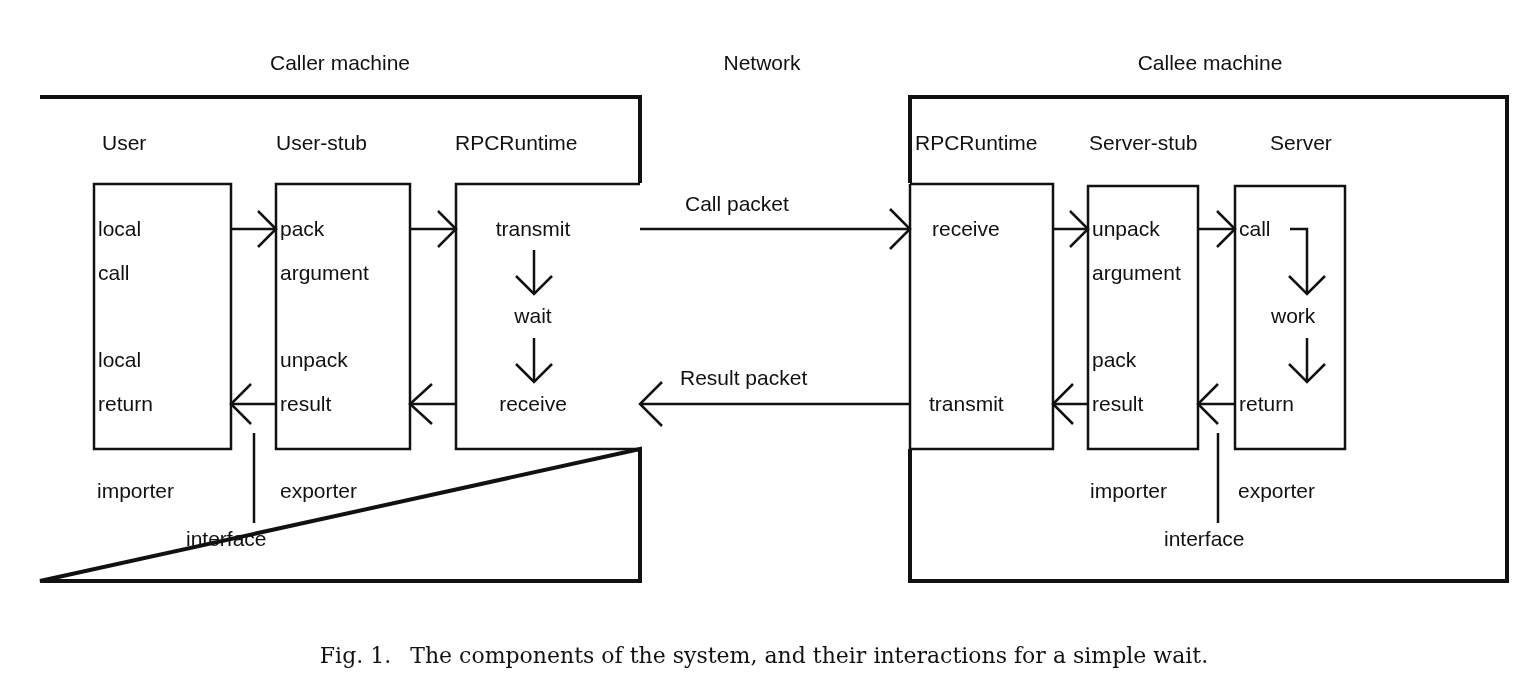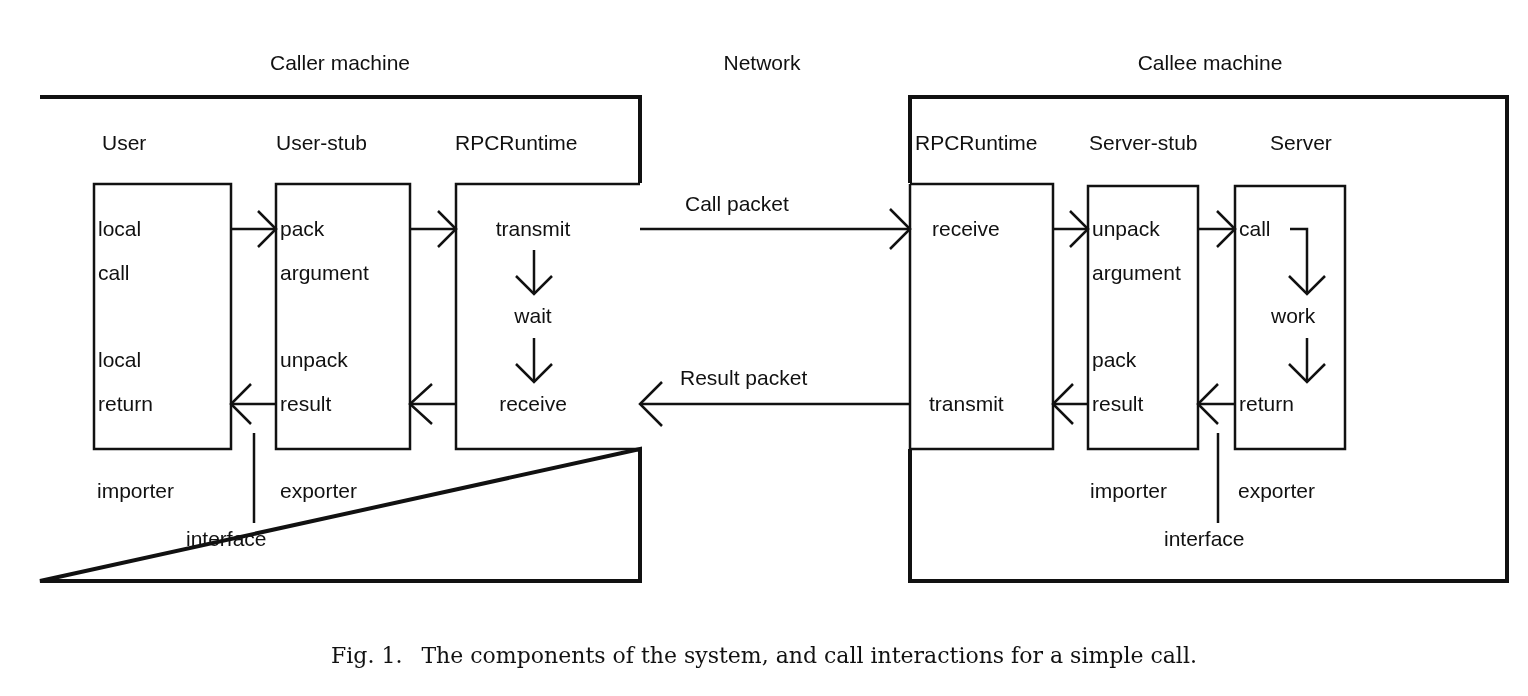--- a/index.html
+++ b/index.html
@@ -153,6 +153,6 @@
   </g>
 </svg>
 
-<div class="caption"><span class="num">Fig. 1.</span><span>The components of the system, and call interactions for a simple call.</span></div>
+<div class="caption"><span class="num">Fig. 1.</span><span>The components of the system, and their interactions for a simple wait.</span></div>
 
 </body></html>

